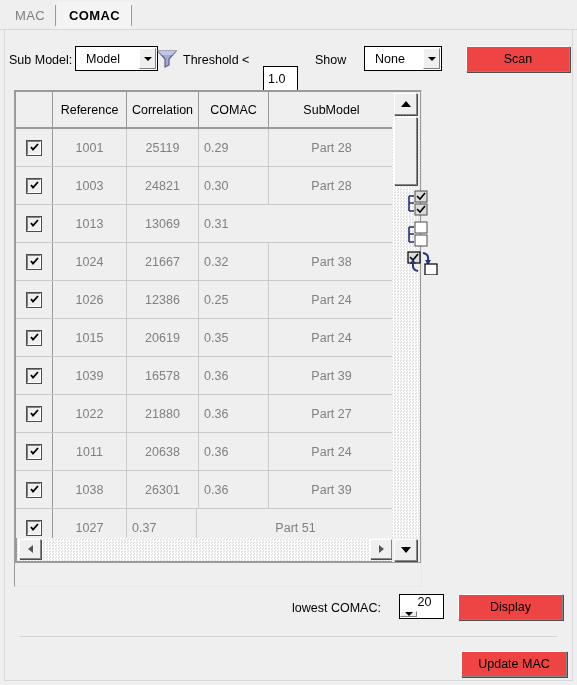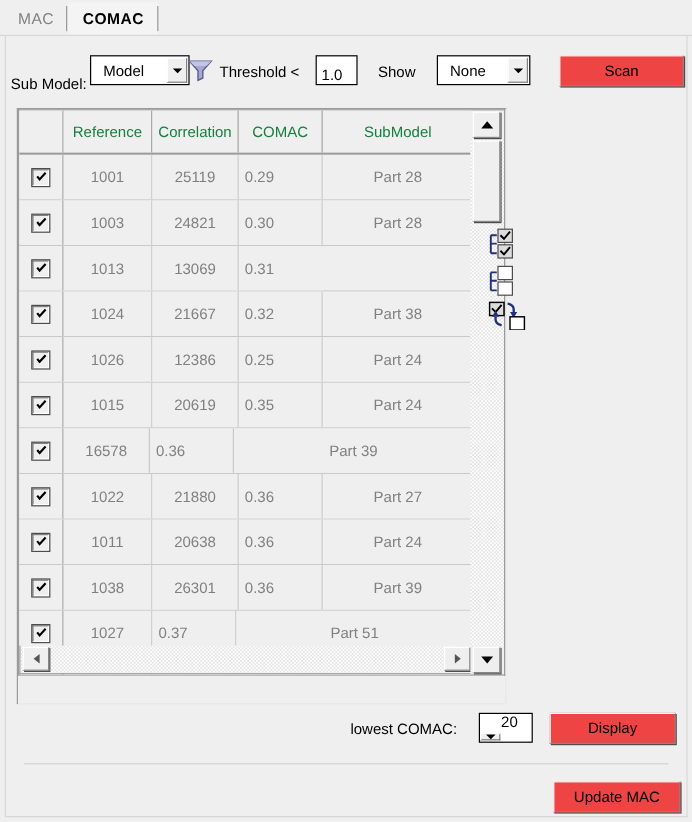--- a/index.html
+++ b/index.html
@@ -30,7 +30,7 @@
   
   .toolbar{position:absolute;left:0;top:30px;width:577px;height:58px;}
   .lbl{position:absolute;font-size:12.5px;color:#000;white-space:nowrap;}
-  .lbl-submodel{left:9px;top:53px;margin-top:10px;}
+  .lbl-submodel{left:9px;top:53px;}
   .lbl-threshold{left:183px;top:53px;}
   .lbl-show{left:315px;top:53px;}
 

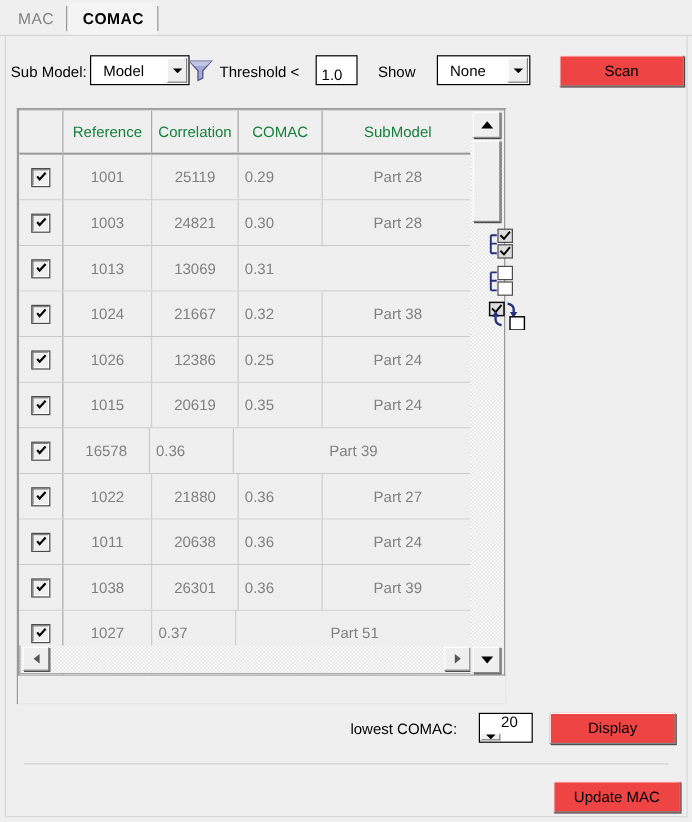--- a/index.html
+++ b/index.html
@@ -61,7 +61,7 @@
 
   .textfield{
     position:absolute;background:#fff;border:1px solid #000;box-sizing:border-box;
-    display:flex;align-items:flex-end;padding-left:4px;font-size:12.5px;
+    display:flex;align-items:center;padding-left:4px;font-size:12.5px;margin-top:20px;
   }
   .field-threshold{left:263px;top:46px;width:35px;height:25px;}
 

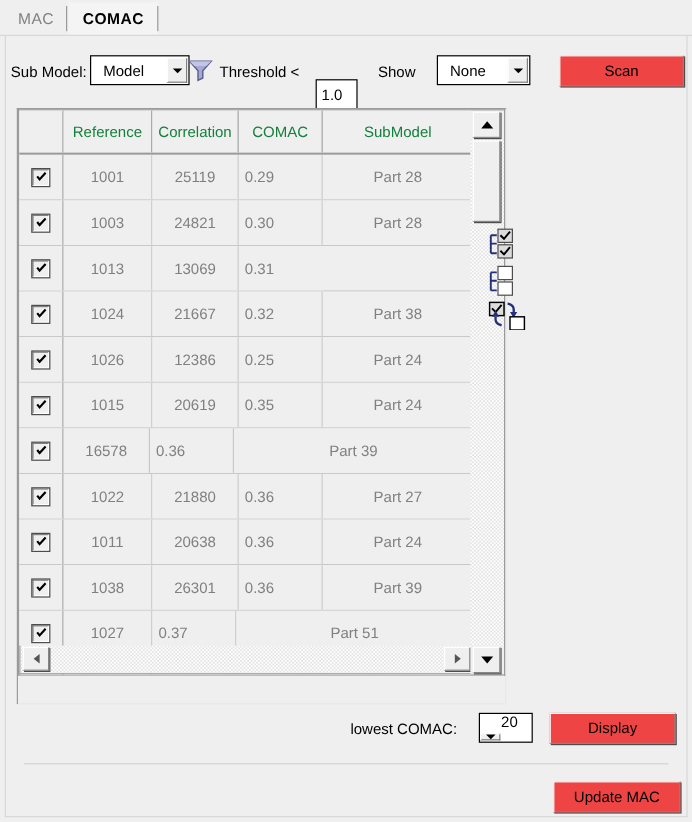--- a/index.html
+++ b/index.html
@@ -101,7 +101,7 @@
   .hdr .hc{
     box-sizing:border-box;border-right:1px solid #9a9a9a;
     display:flex;align-items:center;justify-content:center;
-    font-size:12.5px;color:#15803d;background:#efefef;
+    font-size:12.5px;color:#000000;background:#efefef;
   }
   .hdr .hc:last-child{border-right:none;}
   .row{display:flex;height:38px;box-sizing:border-box;border-bottom:1px solid #c9c9c9;}

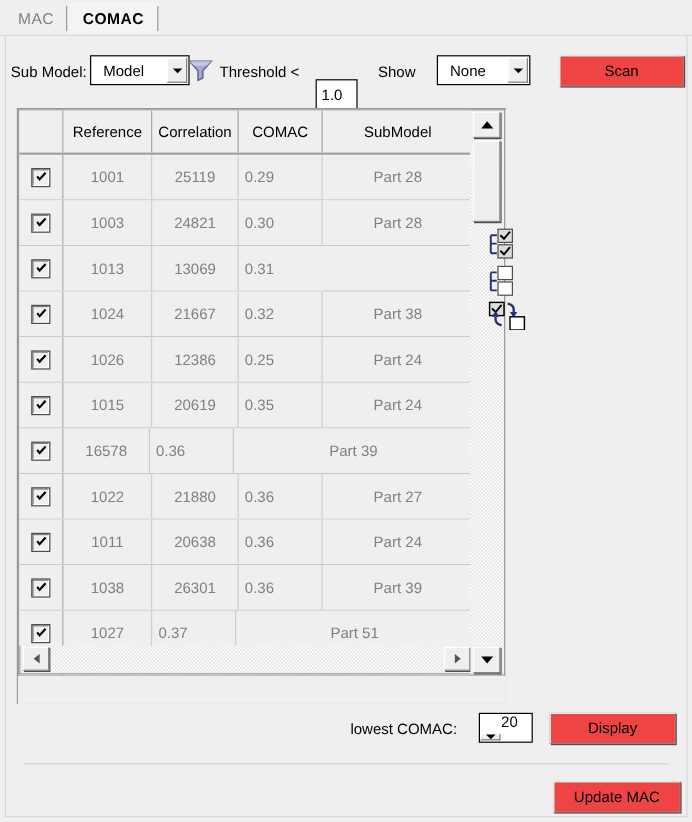--- a/index.html
+++ b/index.html
@@ -346,6 +346,7 @@
                 </svg>
               </span>
             </div>
+            <div class="c c1">1039</div>
             <div class="c c2">16578</div>
             <div class="c c3 left">0.36</div>
             <div class="c c4">Part 39</div>

